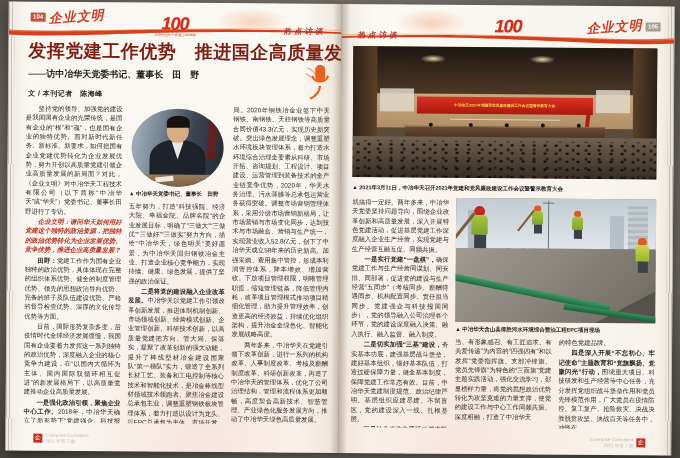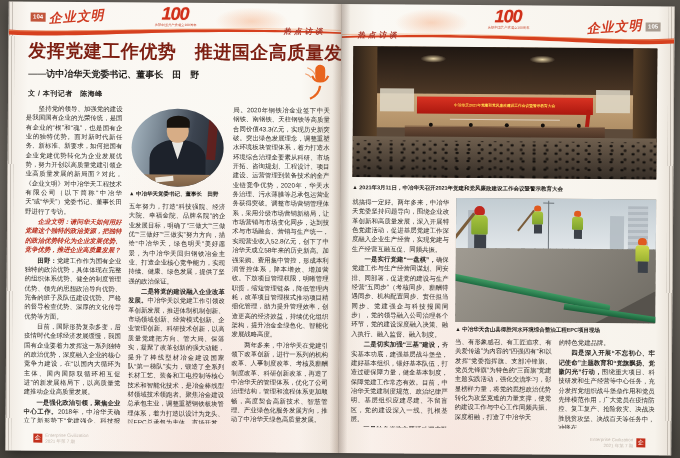--- a/index.html
+++ b/index.html
@@ -33,7 +33,7 @@
   .right .script-logo{right:32px;top:12px;}
   .emblem{position:absolute;left:50%;top:2px;transform:translateX(-50%);text-align:center;width:80px;}
   .emblem-100{font-size:18px;line-height:18px;font-weight:900;font-style:italic;color:#d0301a;
-    letter-spacing:-1px;text-shadow:0 0 1px #e8846a;}
+    letter-spacing:-1px;text-shadow:0 0 1px #e8846a;margin-top:10px;}
   .emblem-sub{font-size:6px;color:#c6452c;transform:scale(.55);transform-origin:50% 0;white-space:nowrap;}
   .section-tag{position:absolute;font-size:7.5px;font-weight:bold;font-style:italic;color:#a8382c;
     letter-spacing:3px;}

